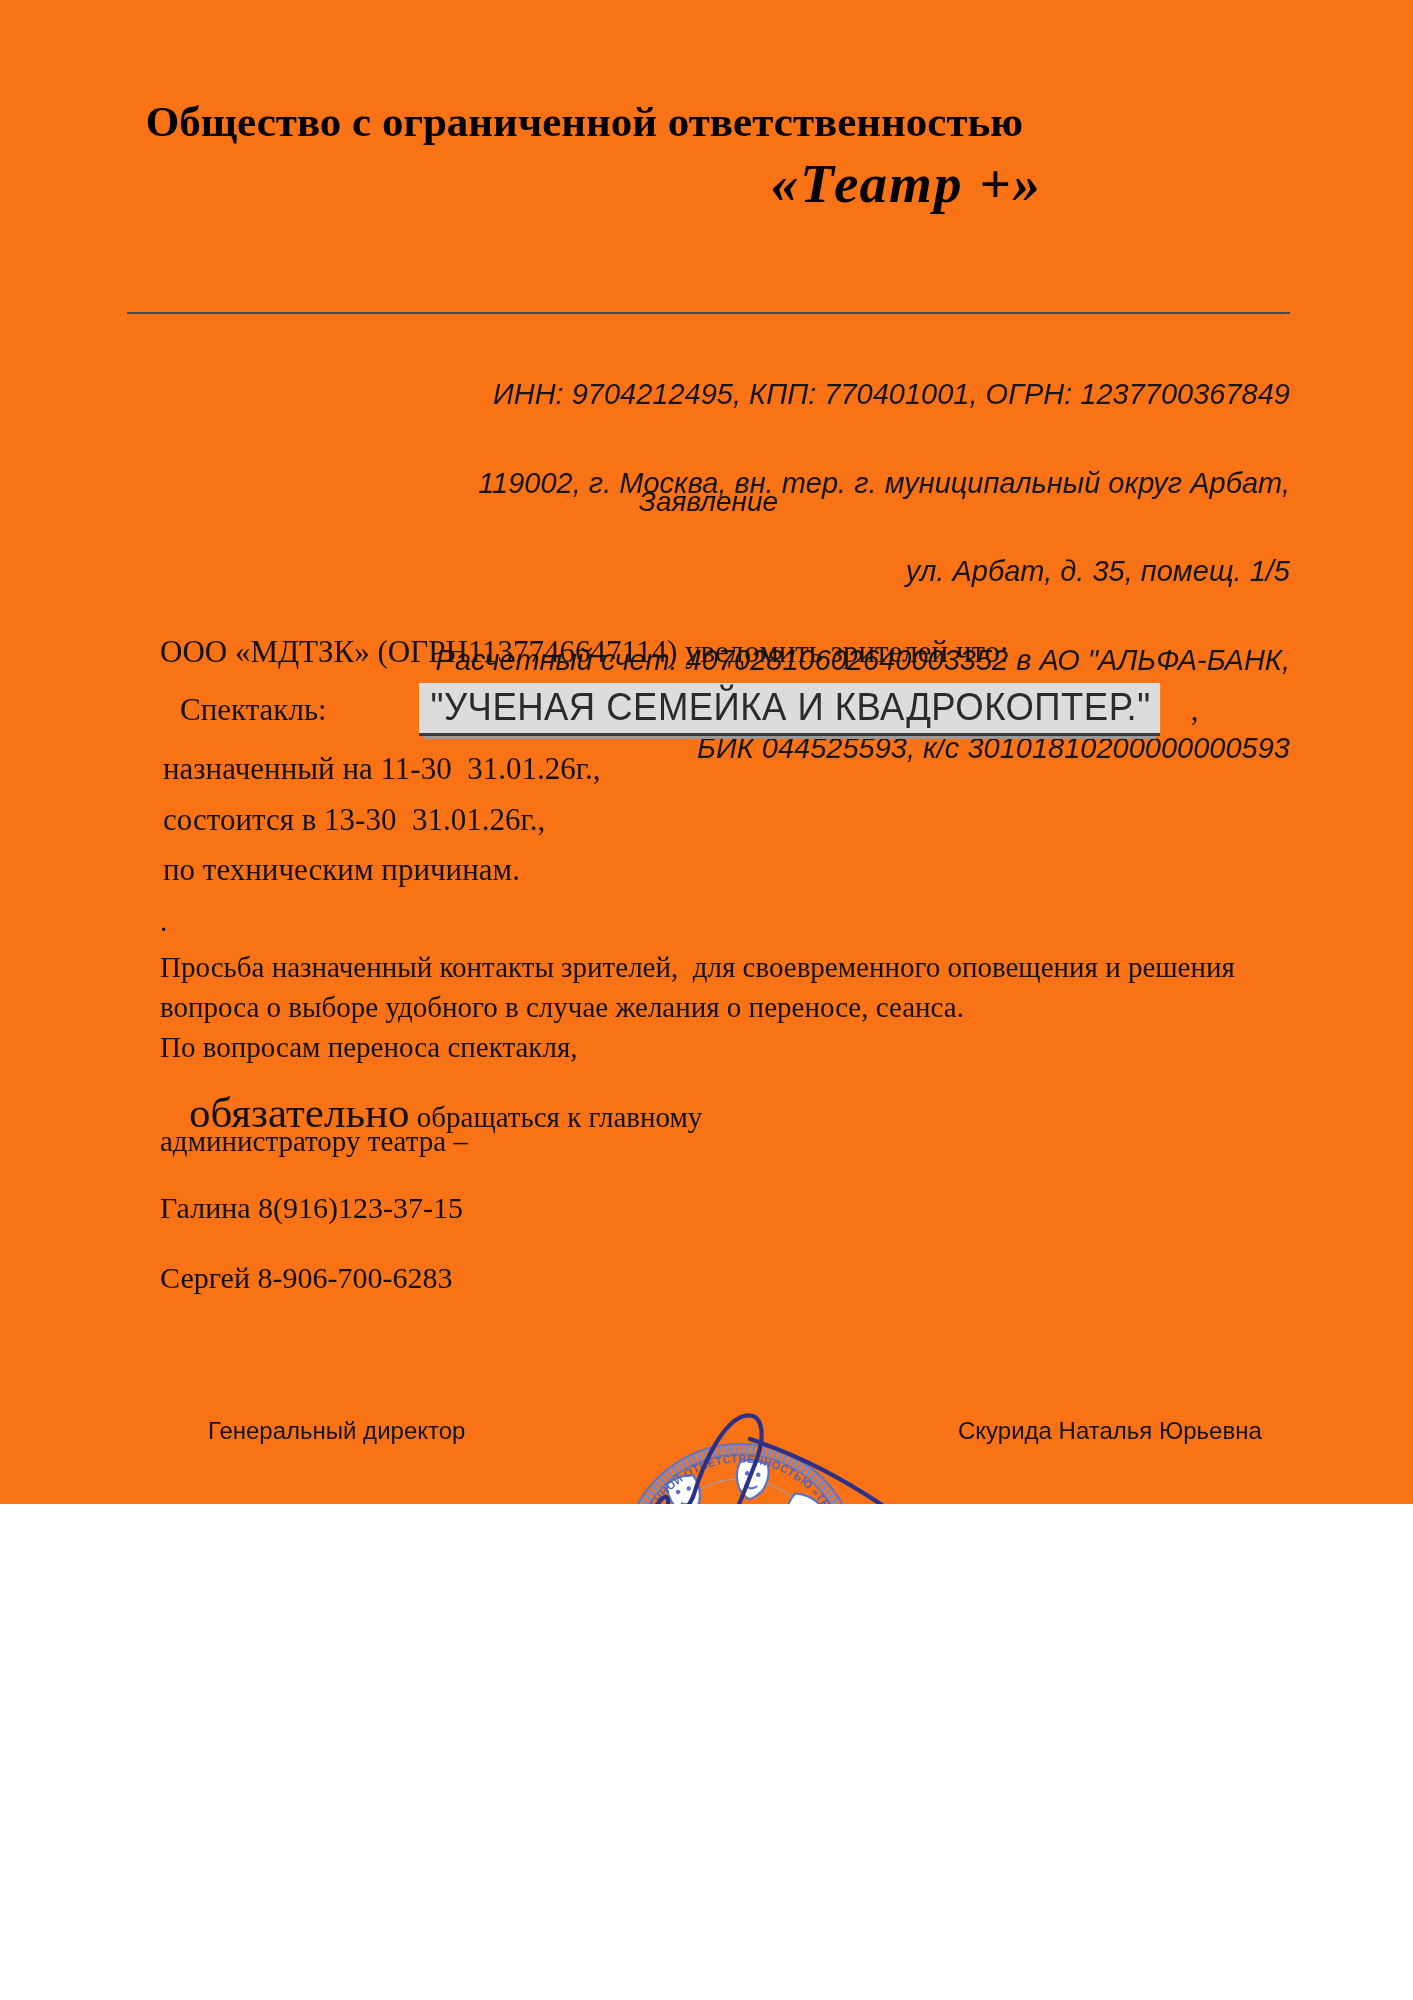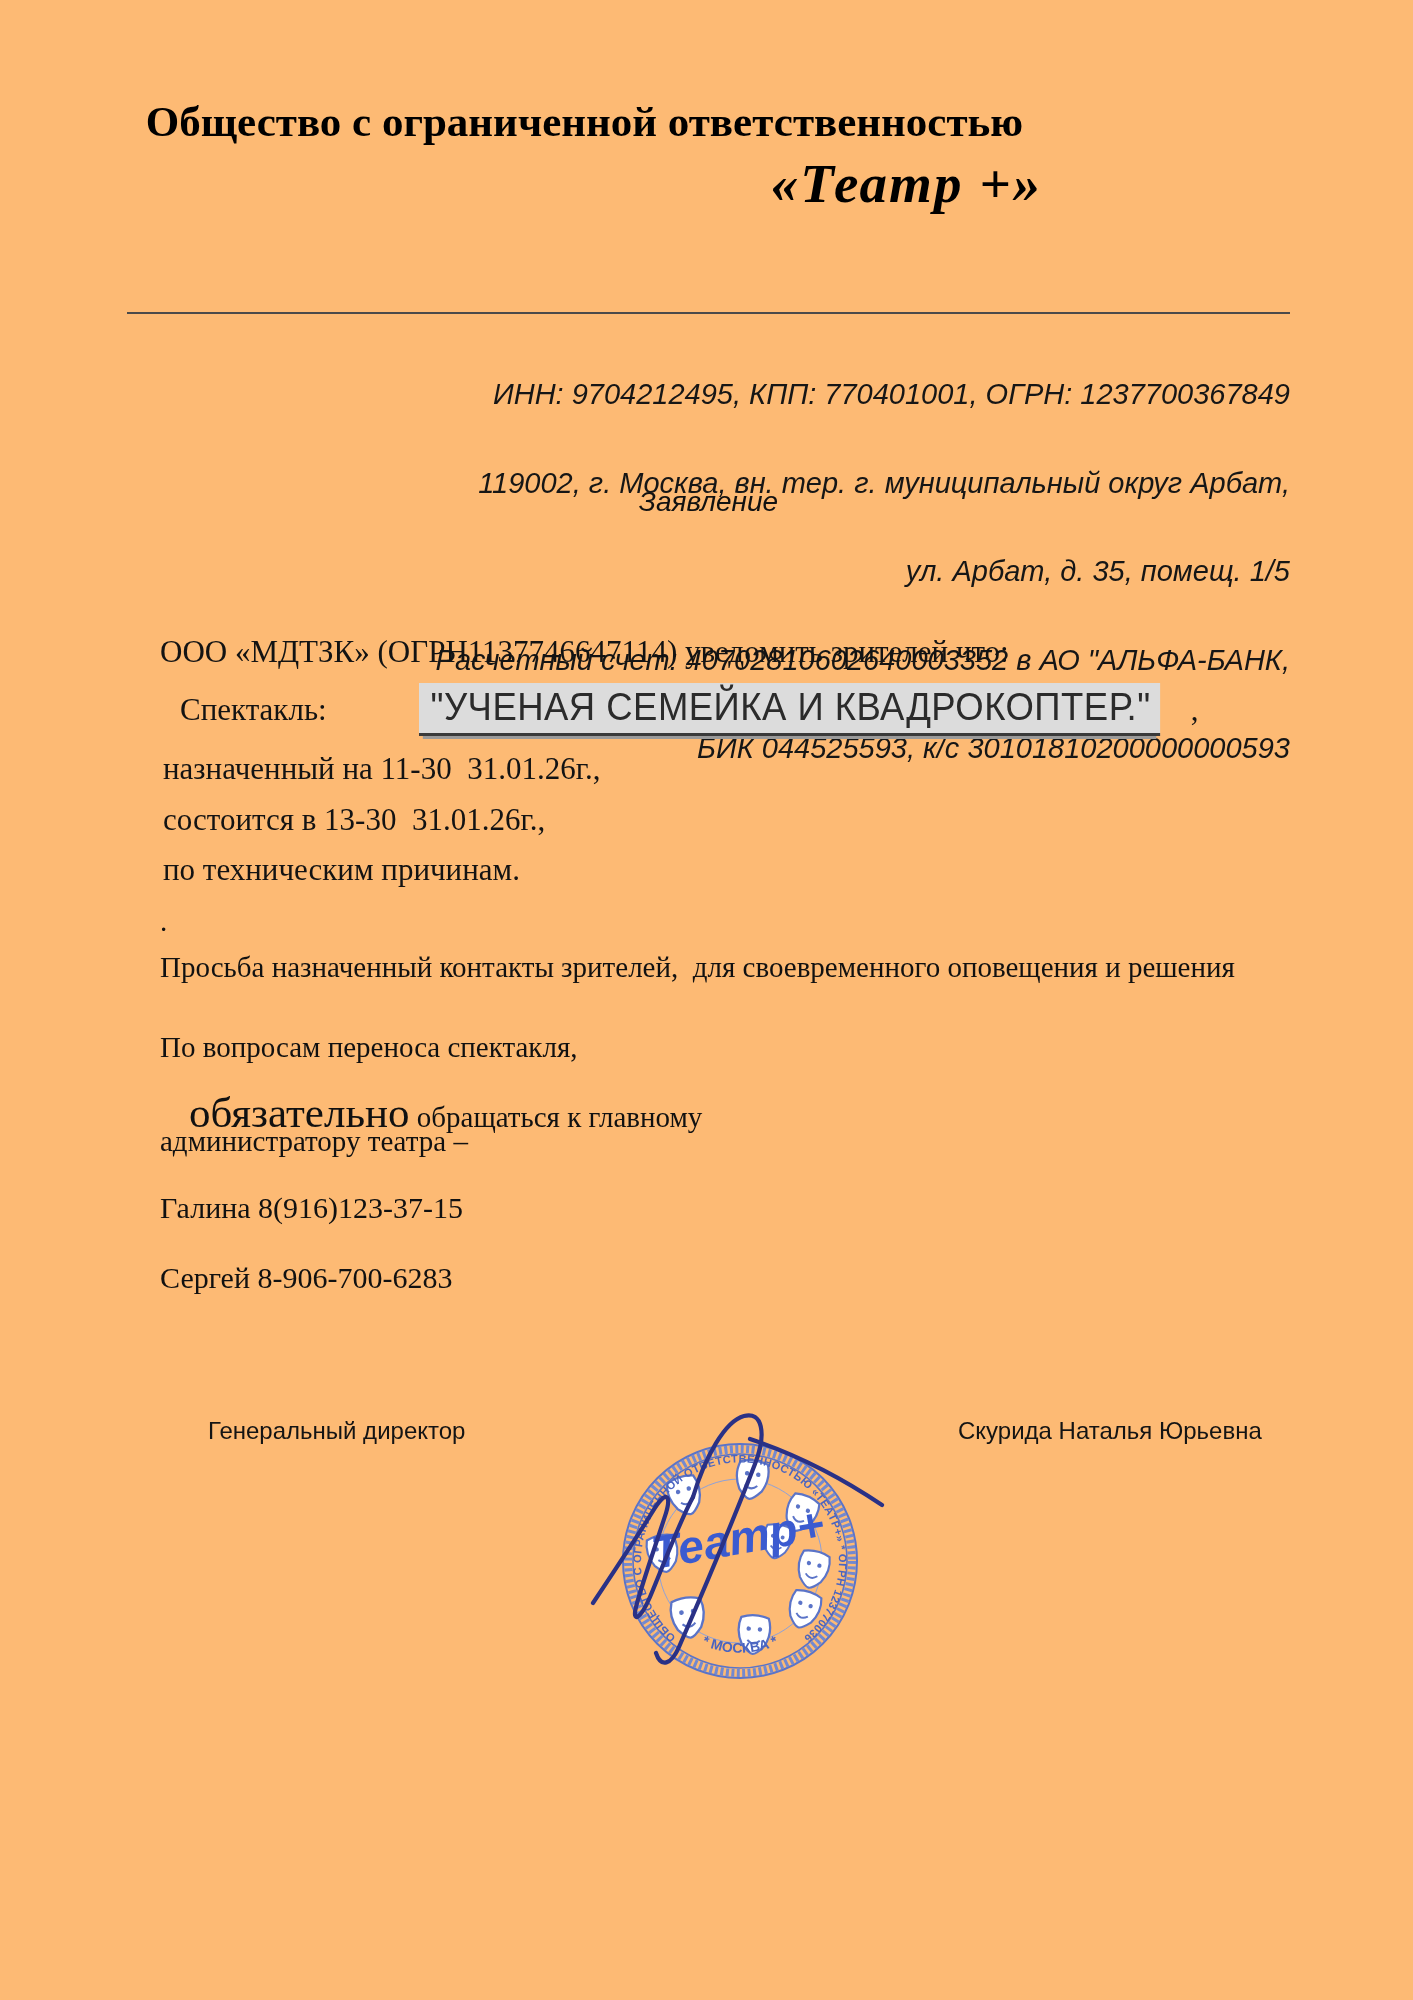--- a/index.html
+++ b/index.html
@@ -5,7 +5,7 @@
   * { margin:0; padding:0; box-sizing:border-box; }
   html,body { background:#ffffff; }
   .page {
-    position:relative; width:1413px; height:2000px; background:#fdba74;
+    position:relative; width:1413px; height:1504px; background:#f97316;
     font-family:"Liberation Serif", serif; color:#111; overflow:hidden;
   }
   .abs { position:absolute; white-space:pre-wrap; }

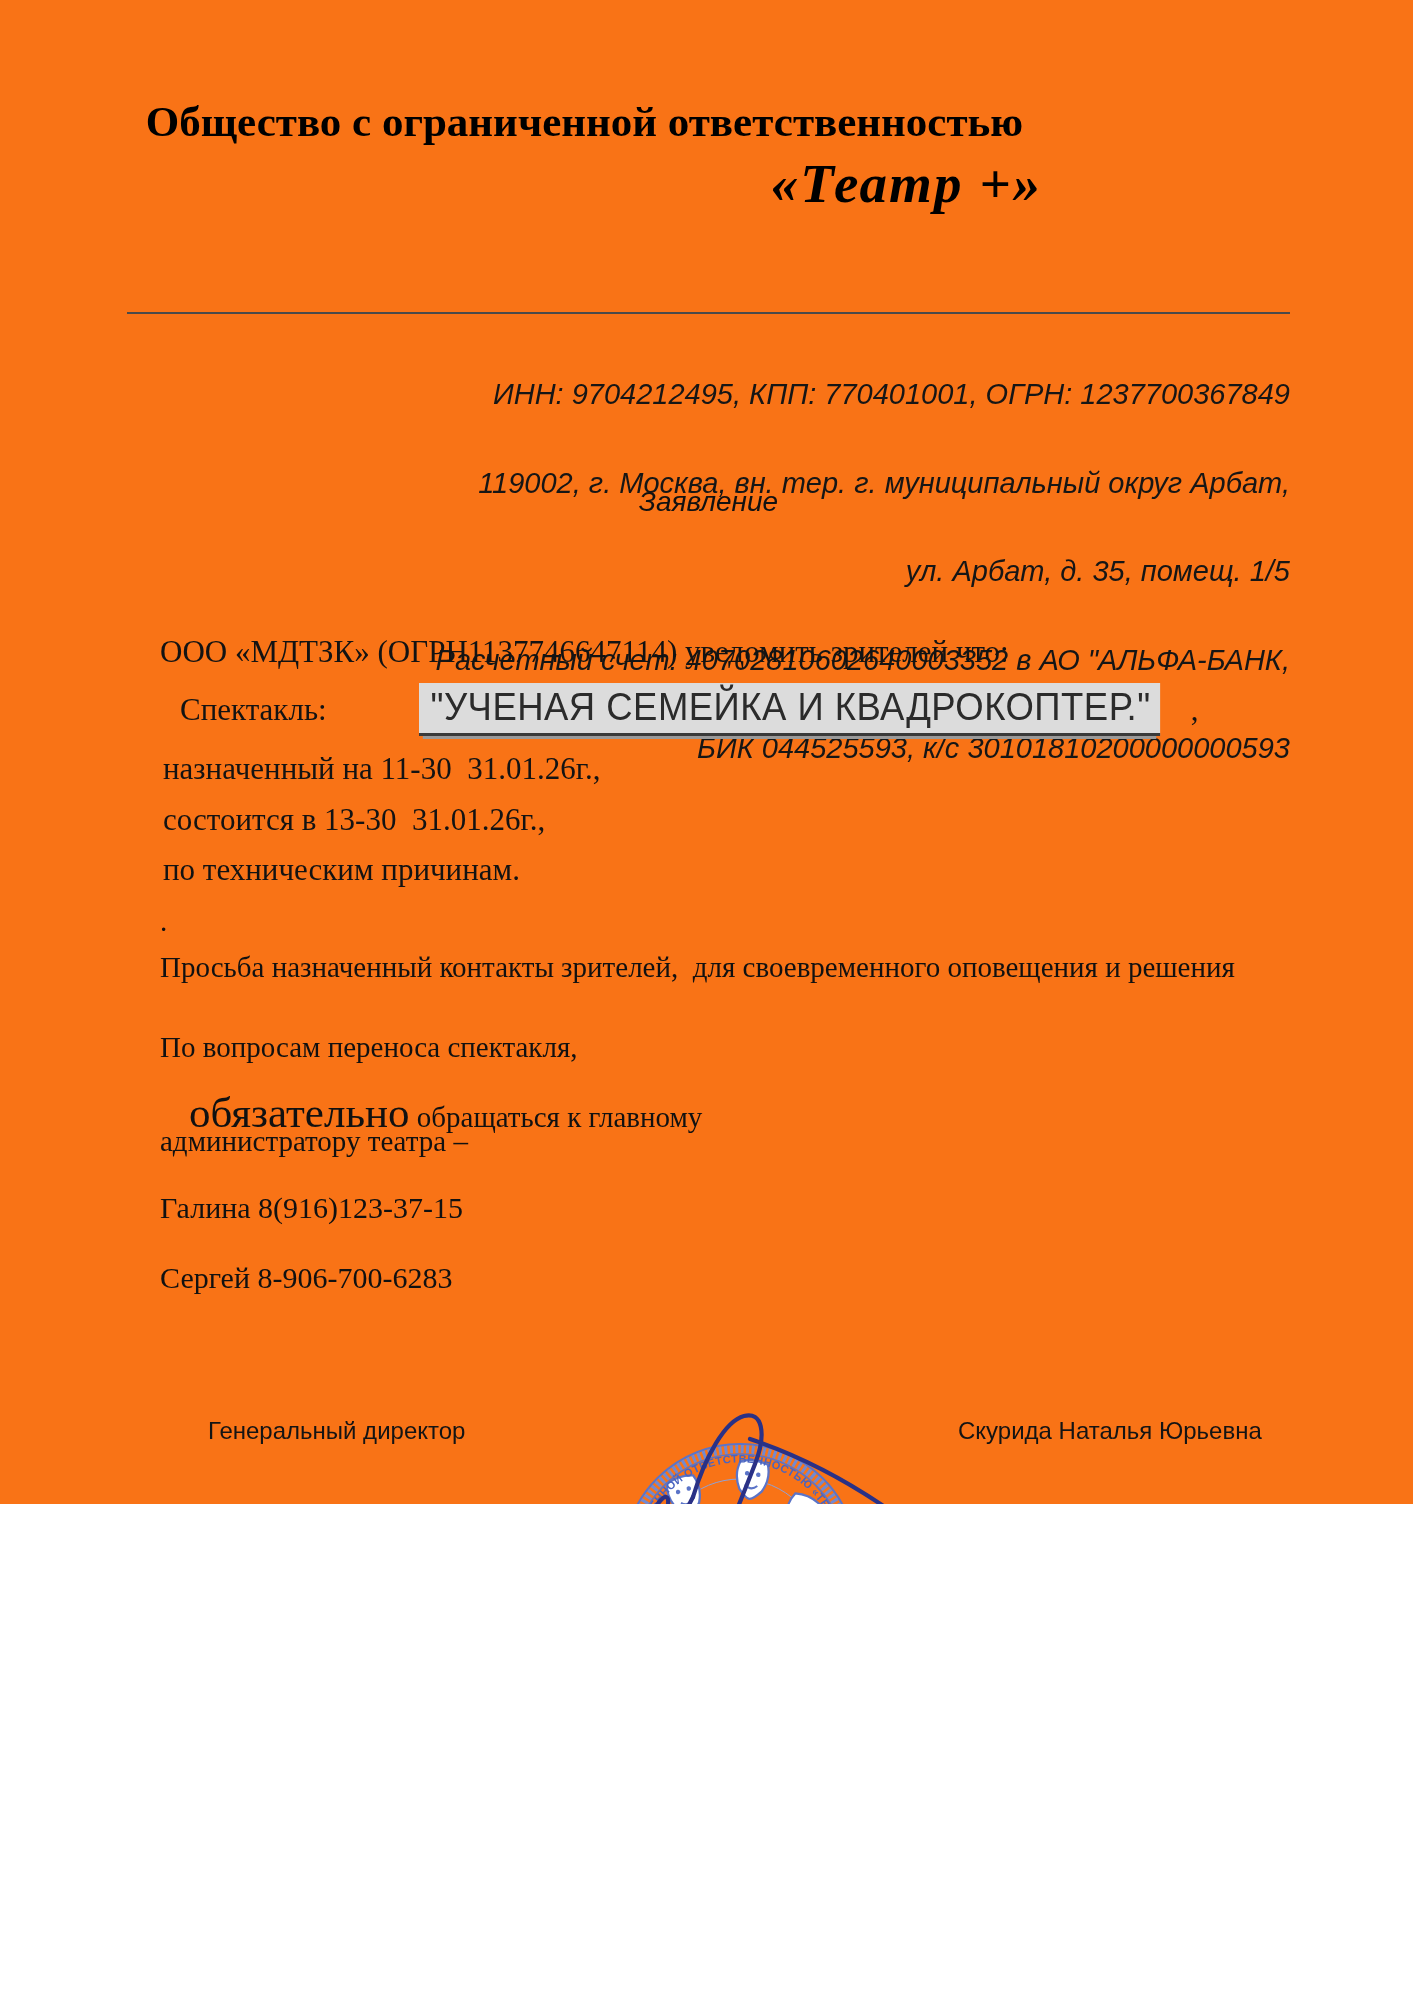--- a/index.html
+++ b/index.html
@@ -92,6 +92,7 @@
 
   <div class="abs dot-line">.</div>
   <div class="abs p3a">Просьба назначенный контакты зрителей,  для своевременного оповещения и решения</div>
+  <div class="abs p3b">вопроса о выборе удобного в случае желания о переносе, сеанса.</div>
   <div class="abs p4">По вопросам переноса спектакля,</div>
 
   <div class="abs emph-line">

